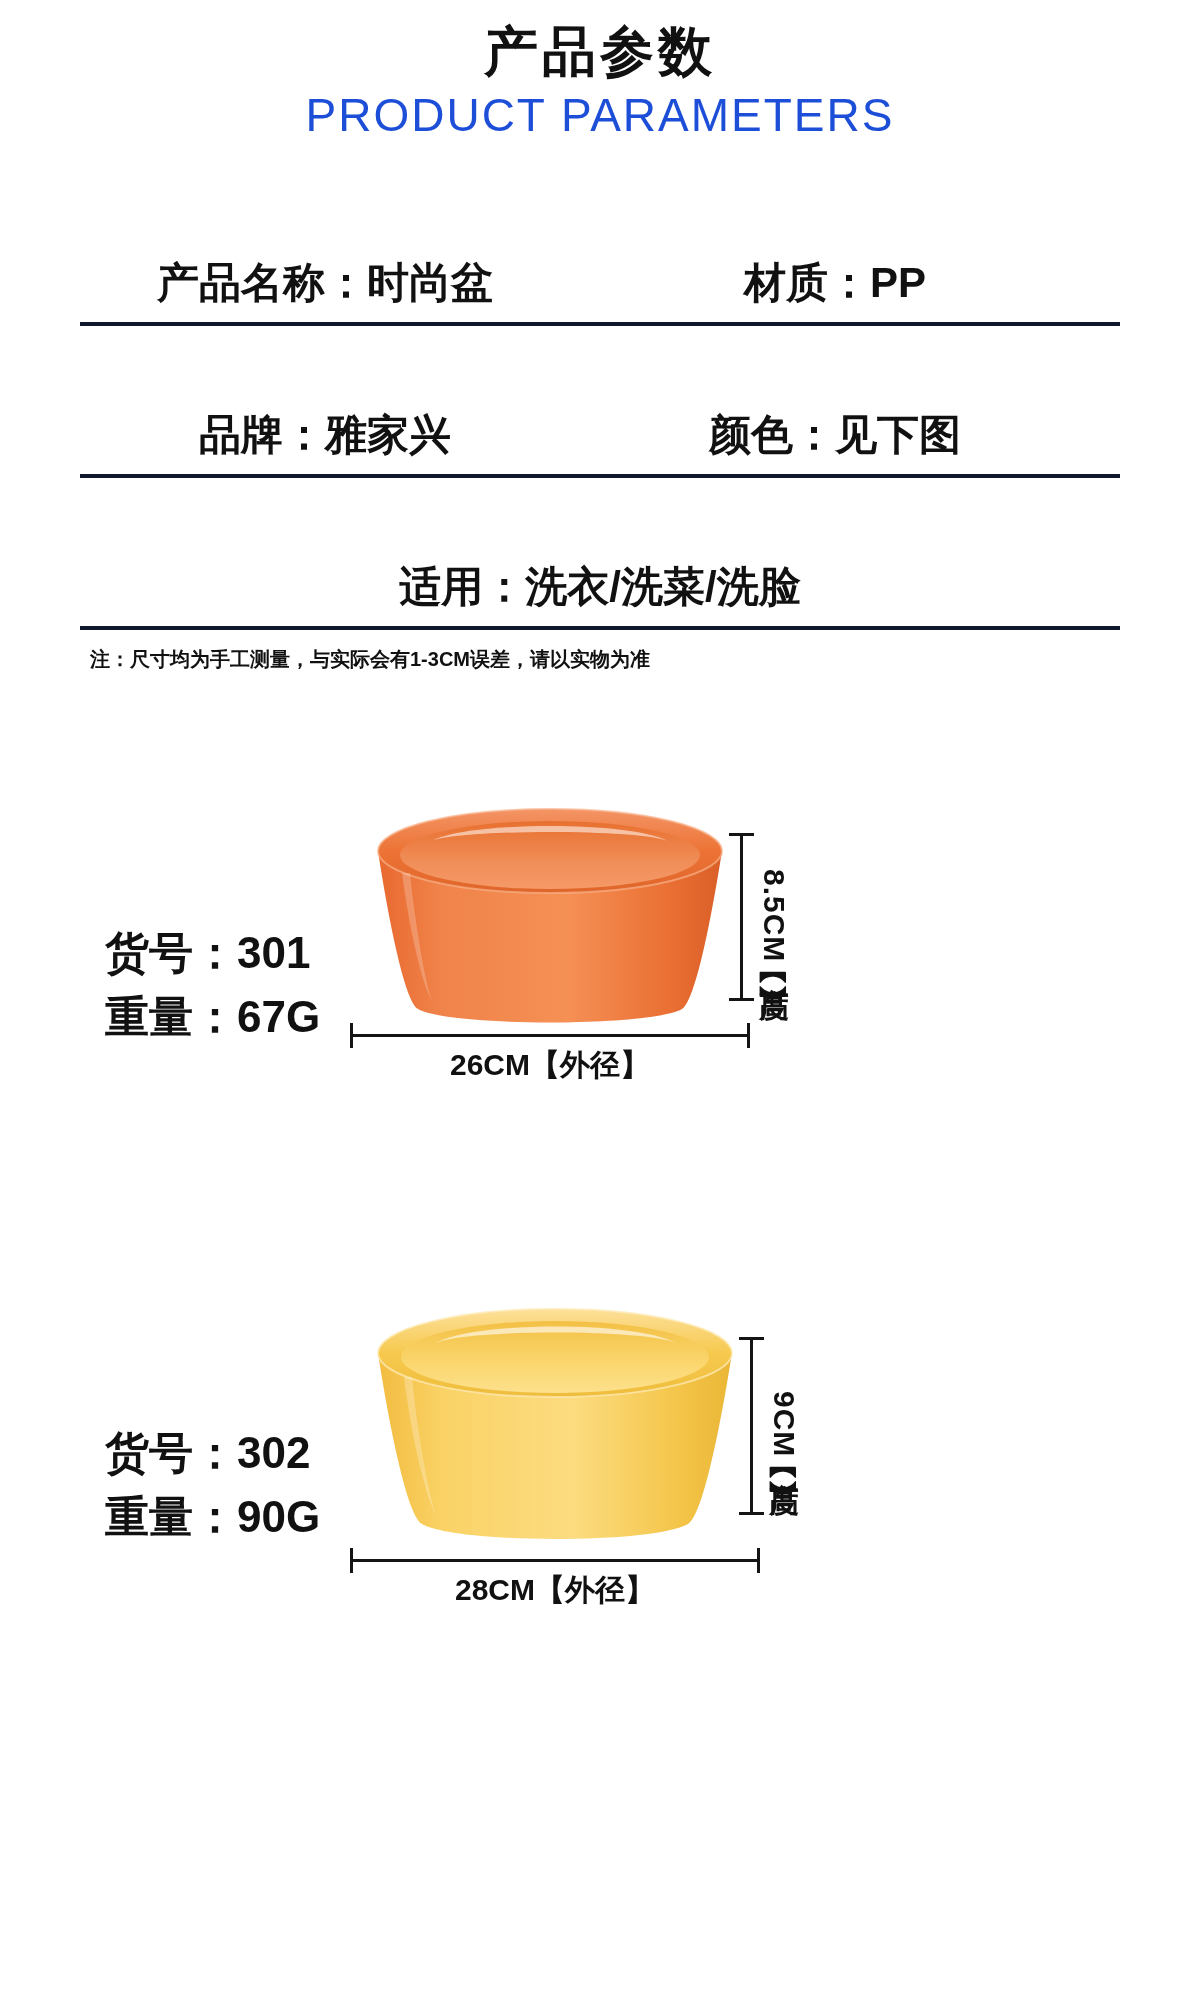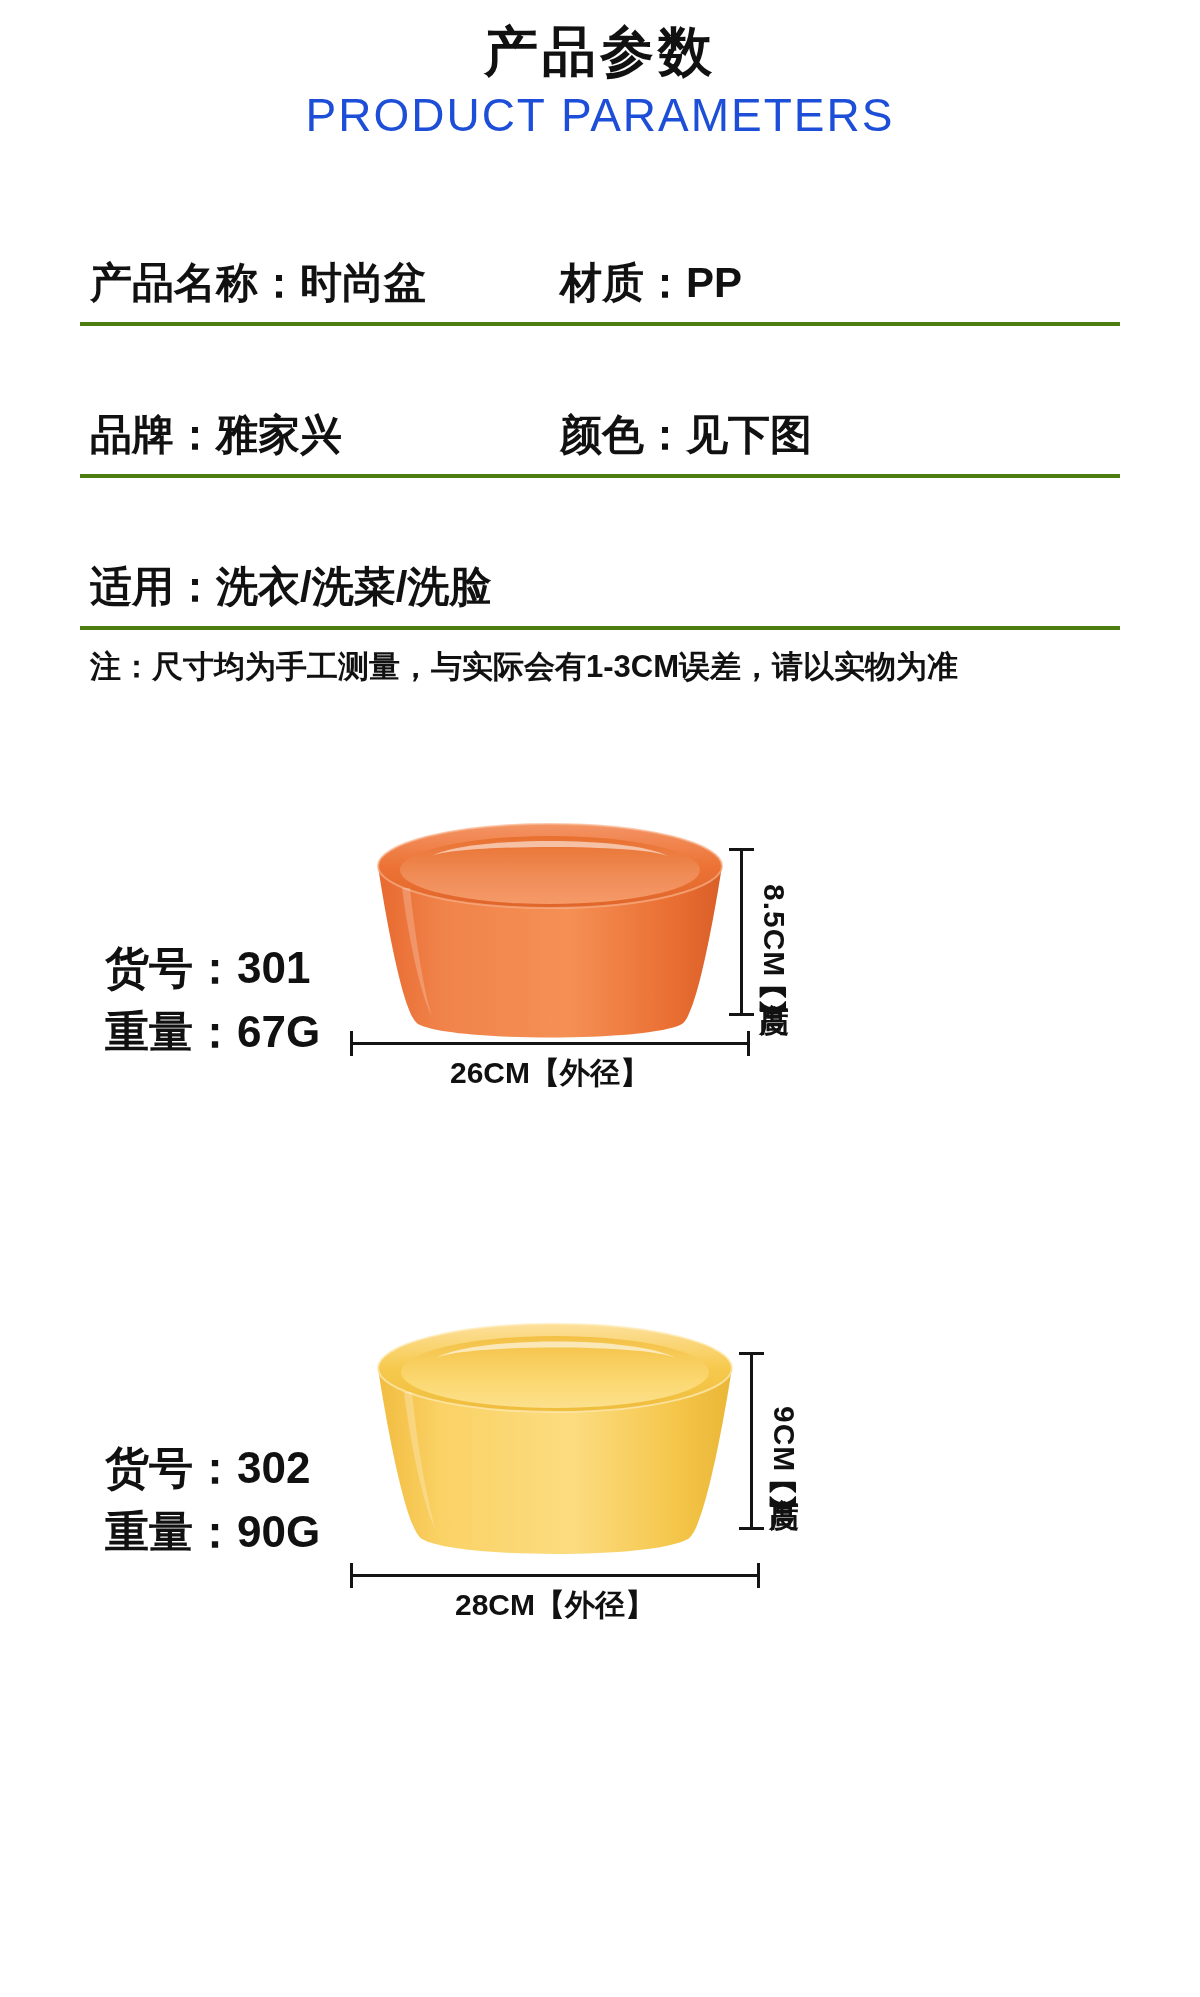--- a/index.html
+++ b/index.html
@@ -44,9 +44,10 @@
   .spec-row {
     display: flex;
     align-items: flex-end;
-    border-bottom: 4px solid #4d7c0f;
+    border-bottom: 4px solid #0f172a;
     padding: 0 10px 14px 10px;
     min-height: 96px;
+    text-align: center;
   }
   .spec-row + .spec-row { margin-top: 56px; }
   .spec-cell {

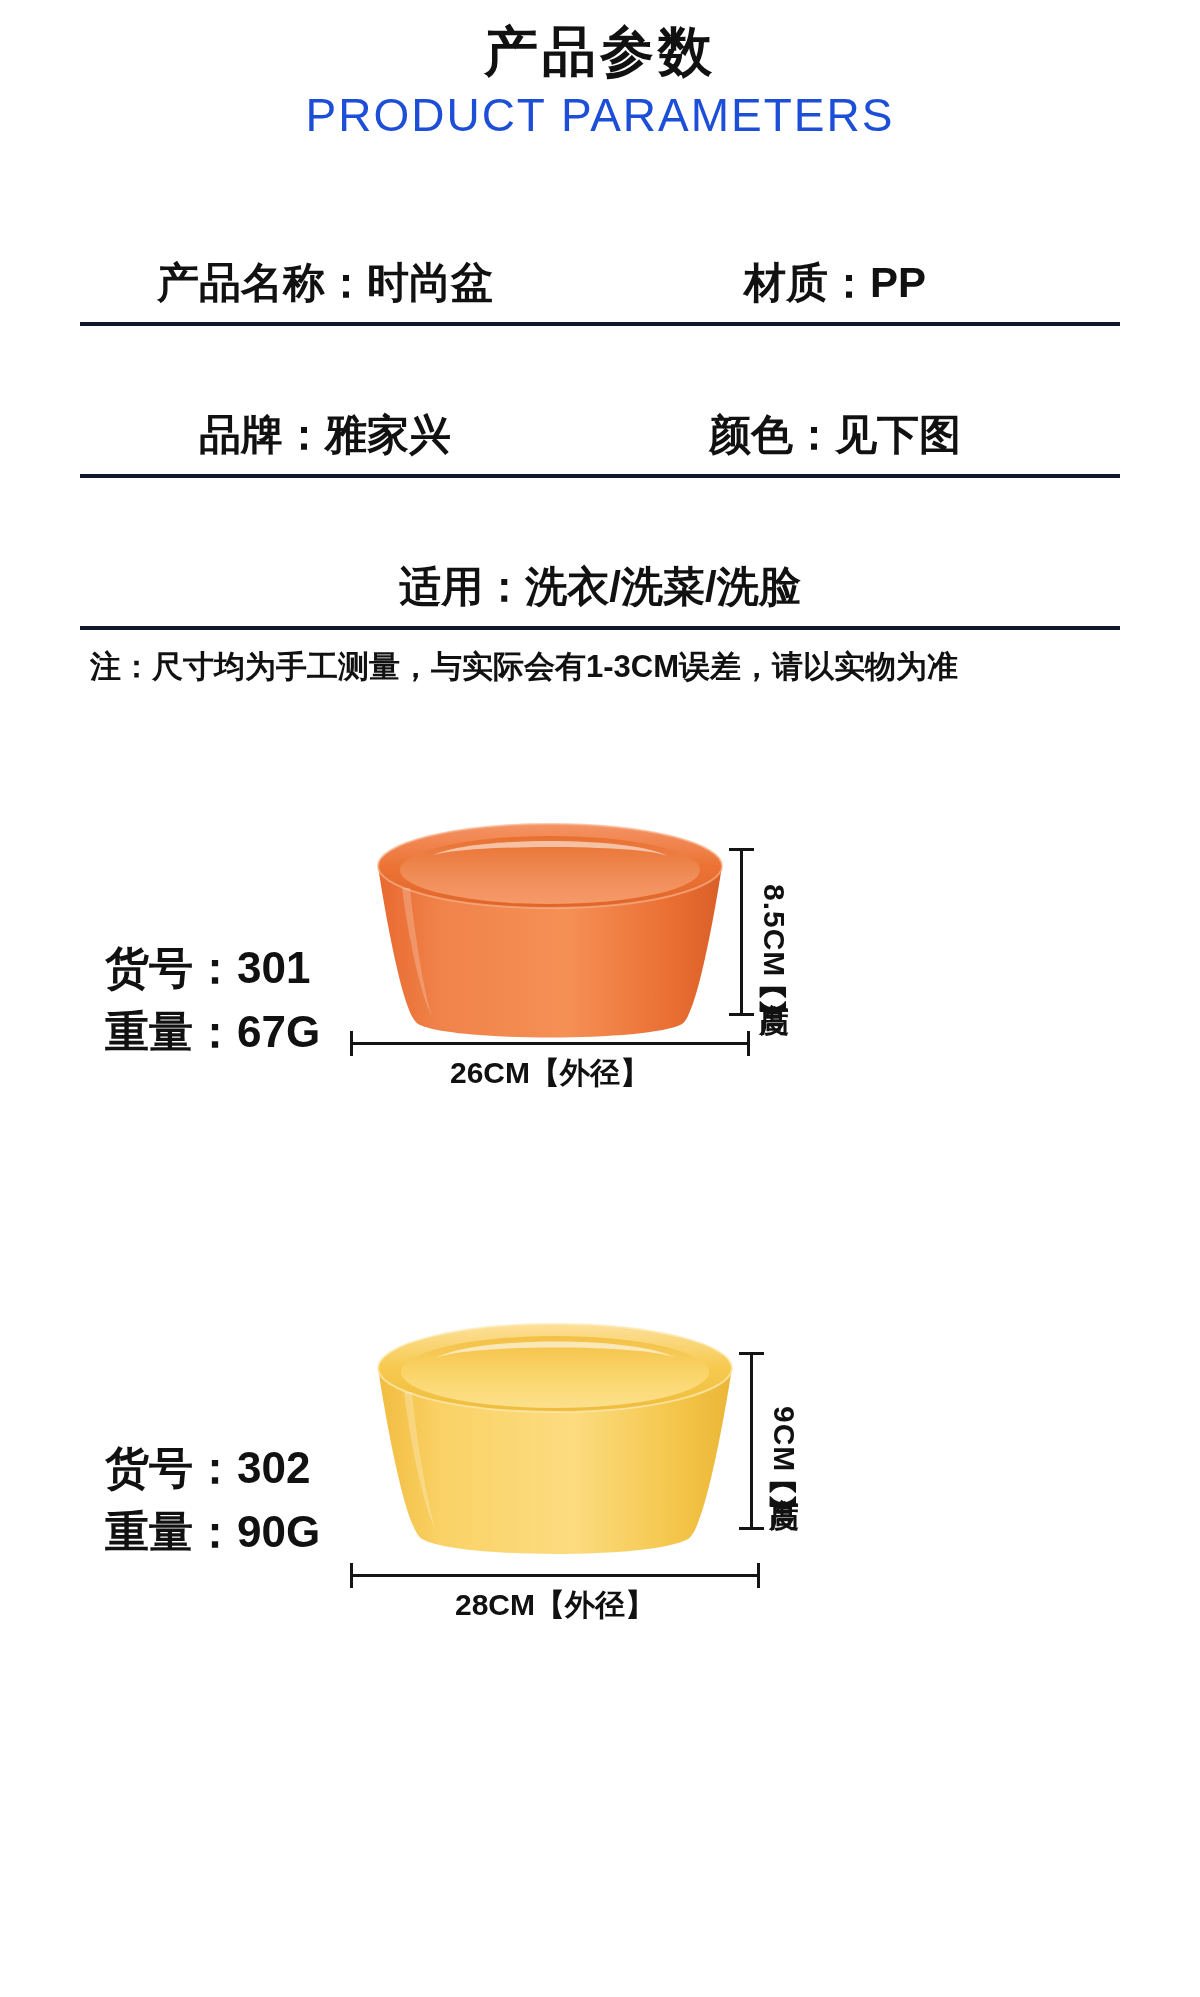--- a/index.html
+++ b/index.html
@@ -64,7 +64,7 @@
     width: 1040px;
     margin: 16px auto 11px auto;
     padding-left: 10px;
-    font-size: 31px;
+    font-size: 20px;
     font-weight: bold;
     color: #111;
     letter-spacing: 0px;

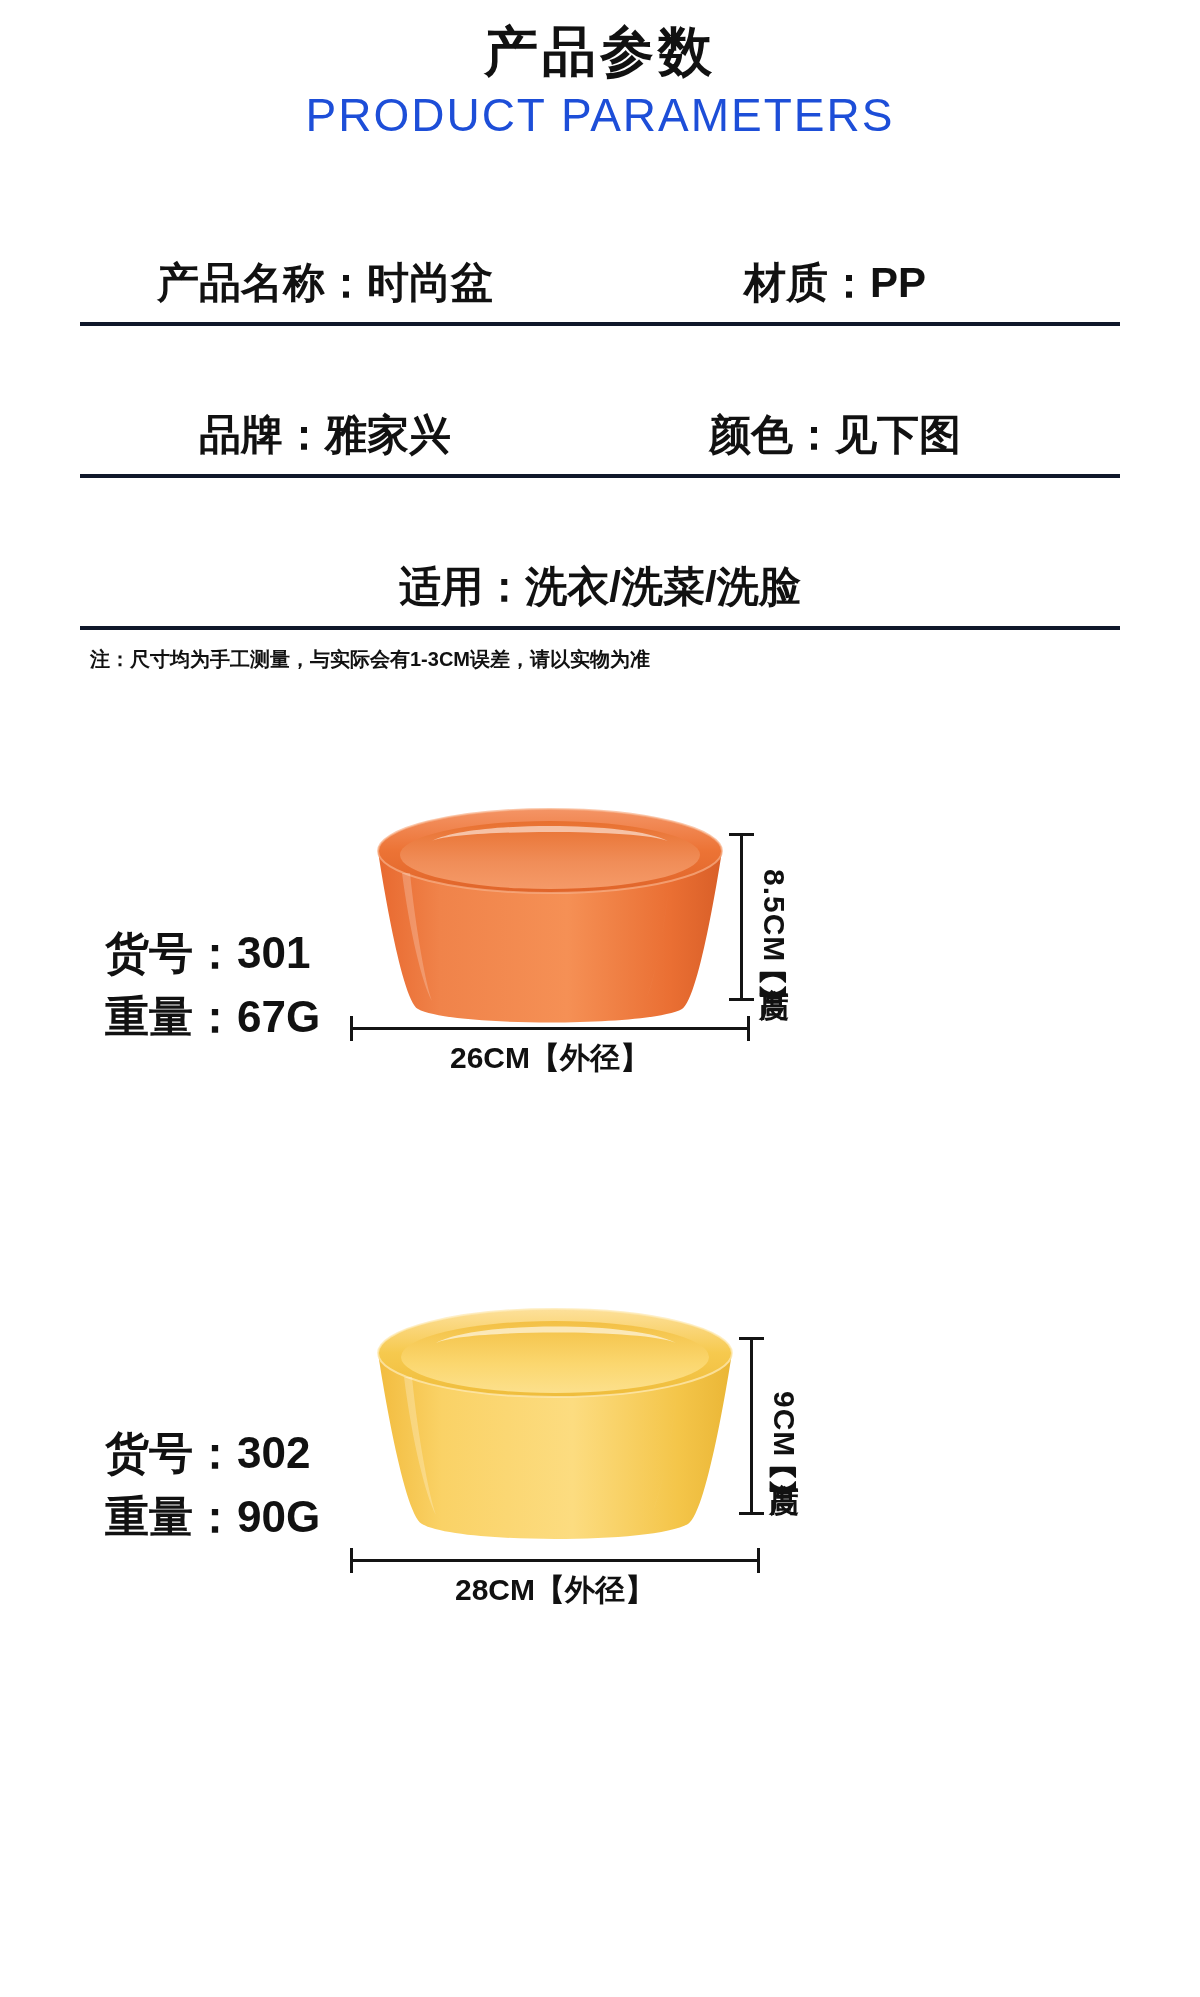--- a/index.html
+++ b/index.html
@@ -230,7 +230,7 @@
       </div>
 
       
-      <div class="dim-w" style="left:10px; top:224px; width:400px;">
+      <div class="dim-w" style="left:10px; top:231px; width:400px;">
         <div class="h-line">
           <div class="cap-l"></div>
           <div class="cap-r"></div>

